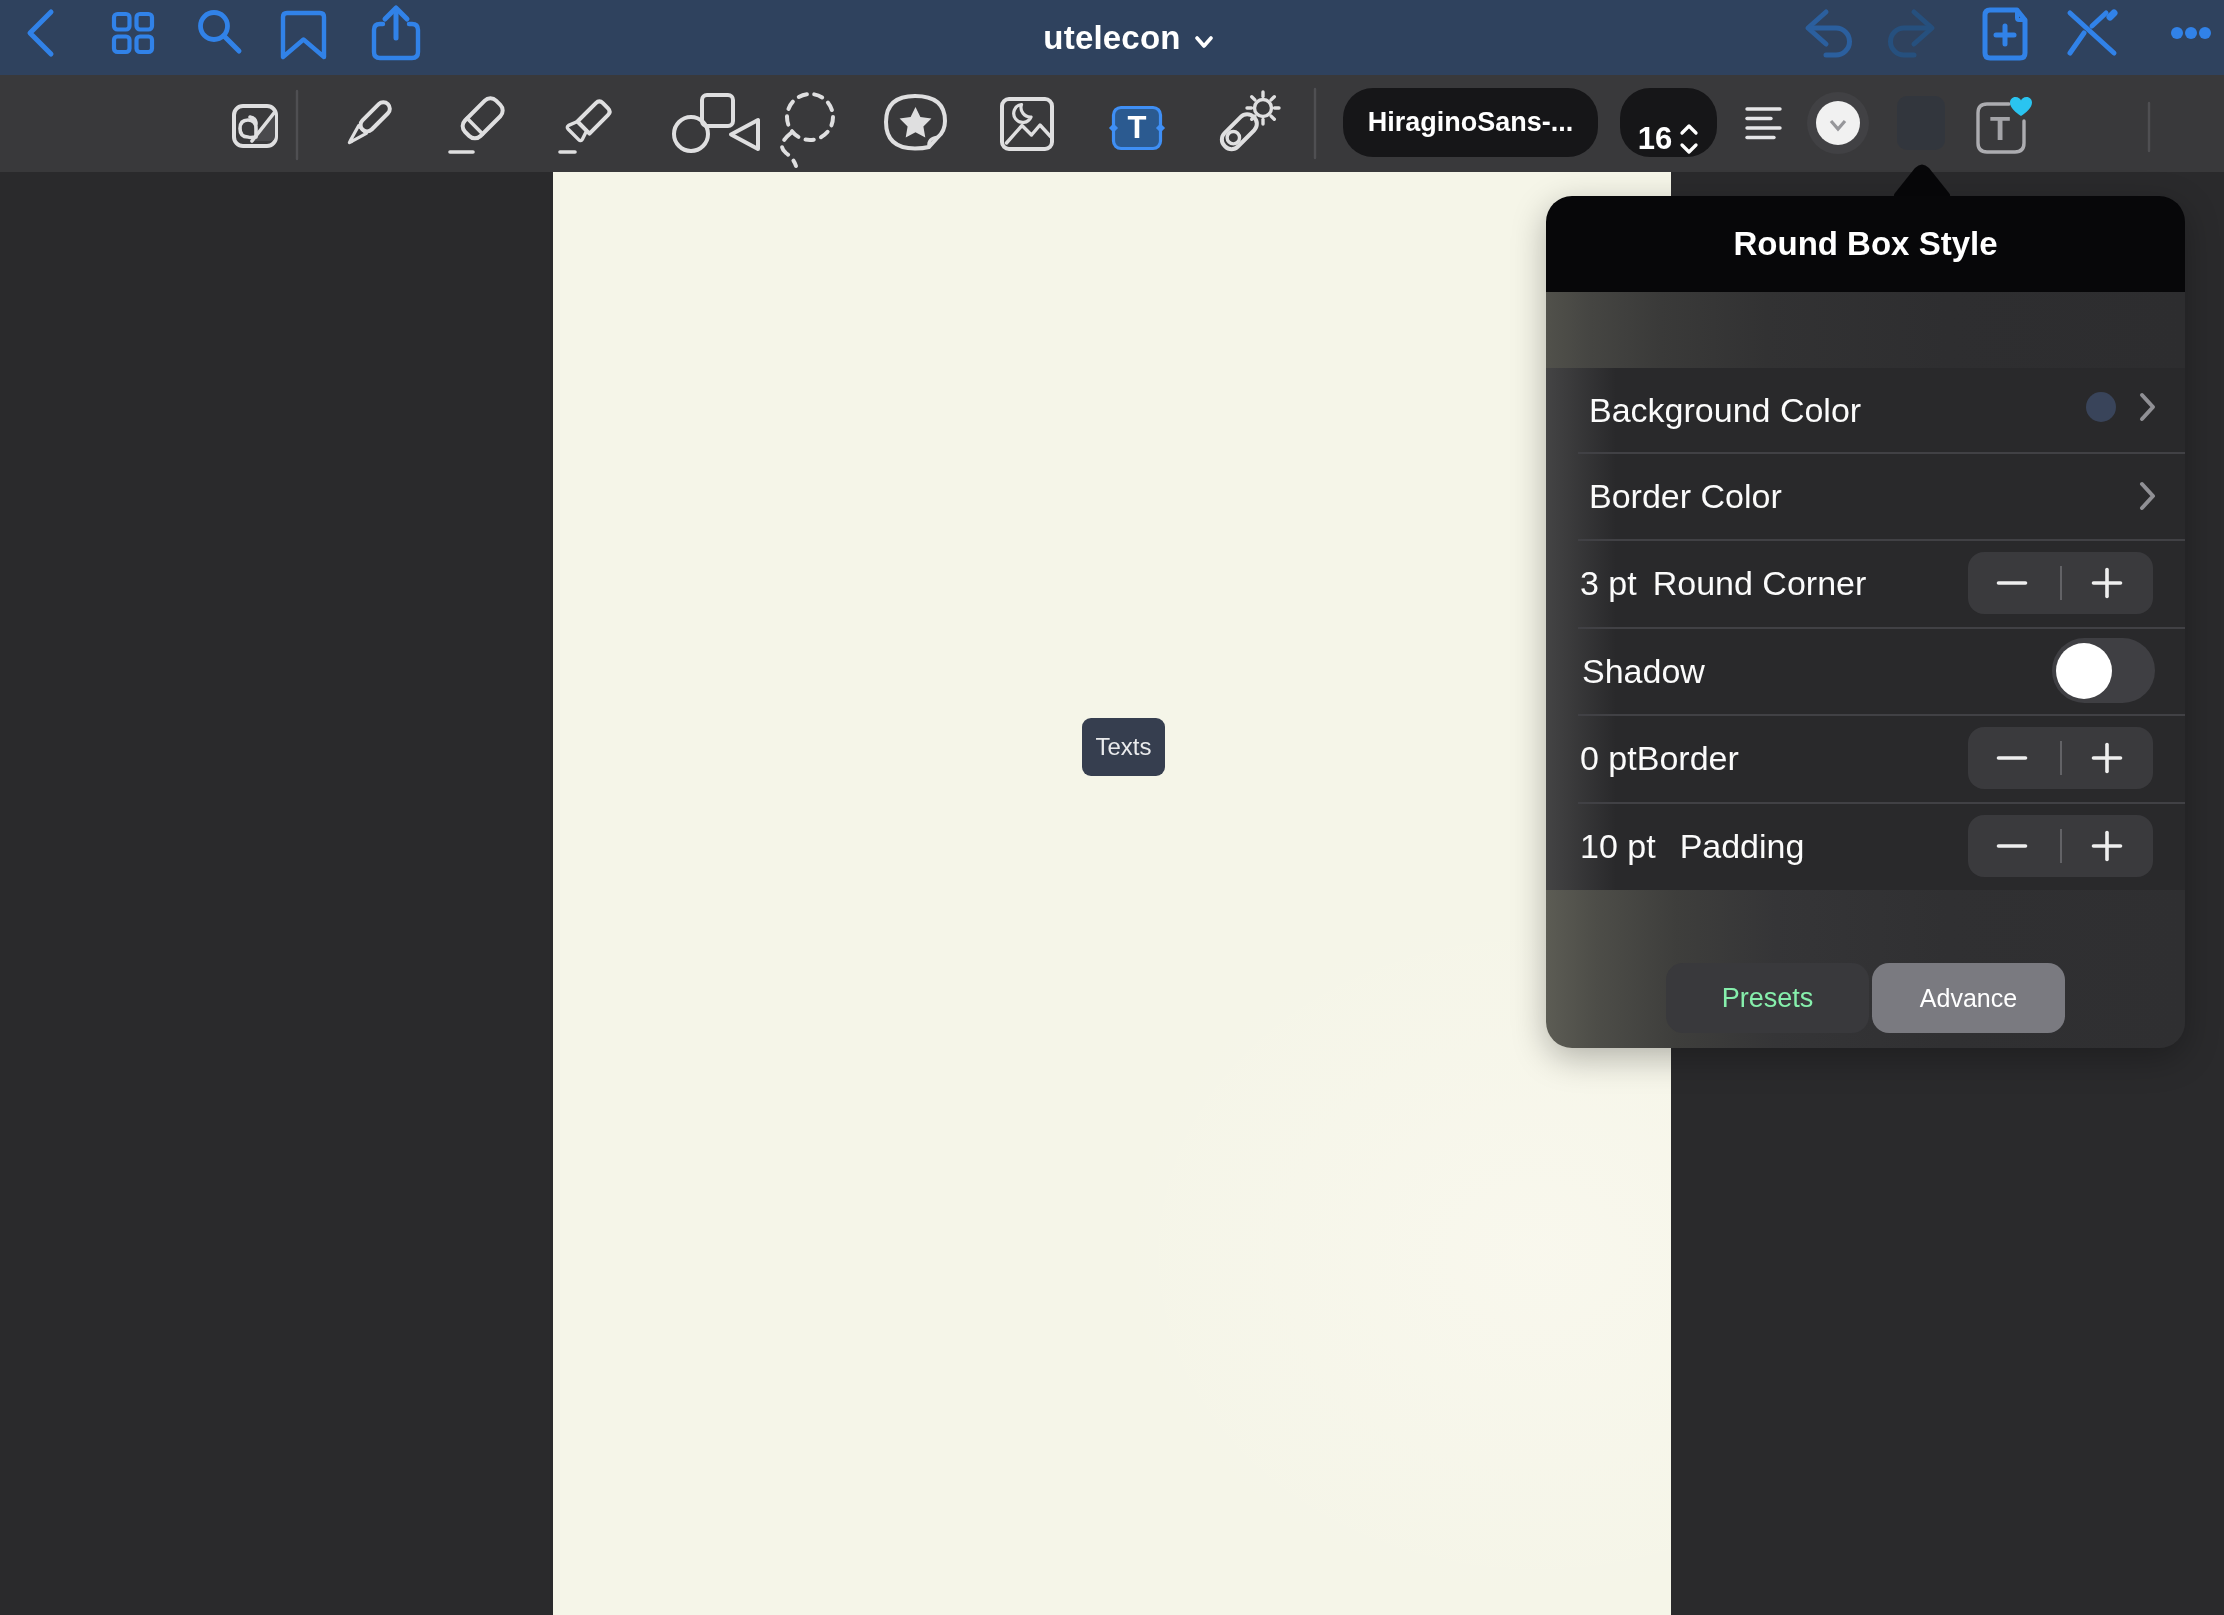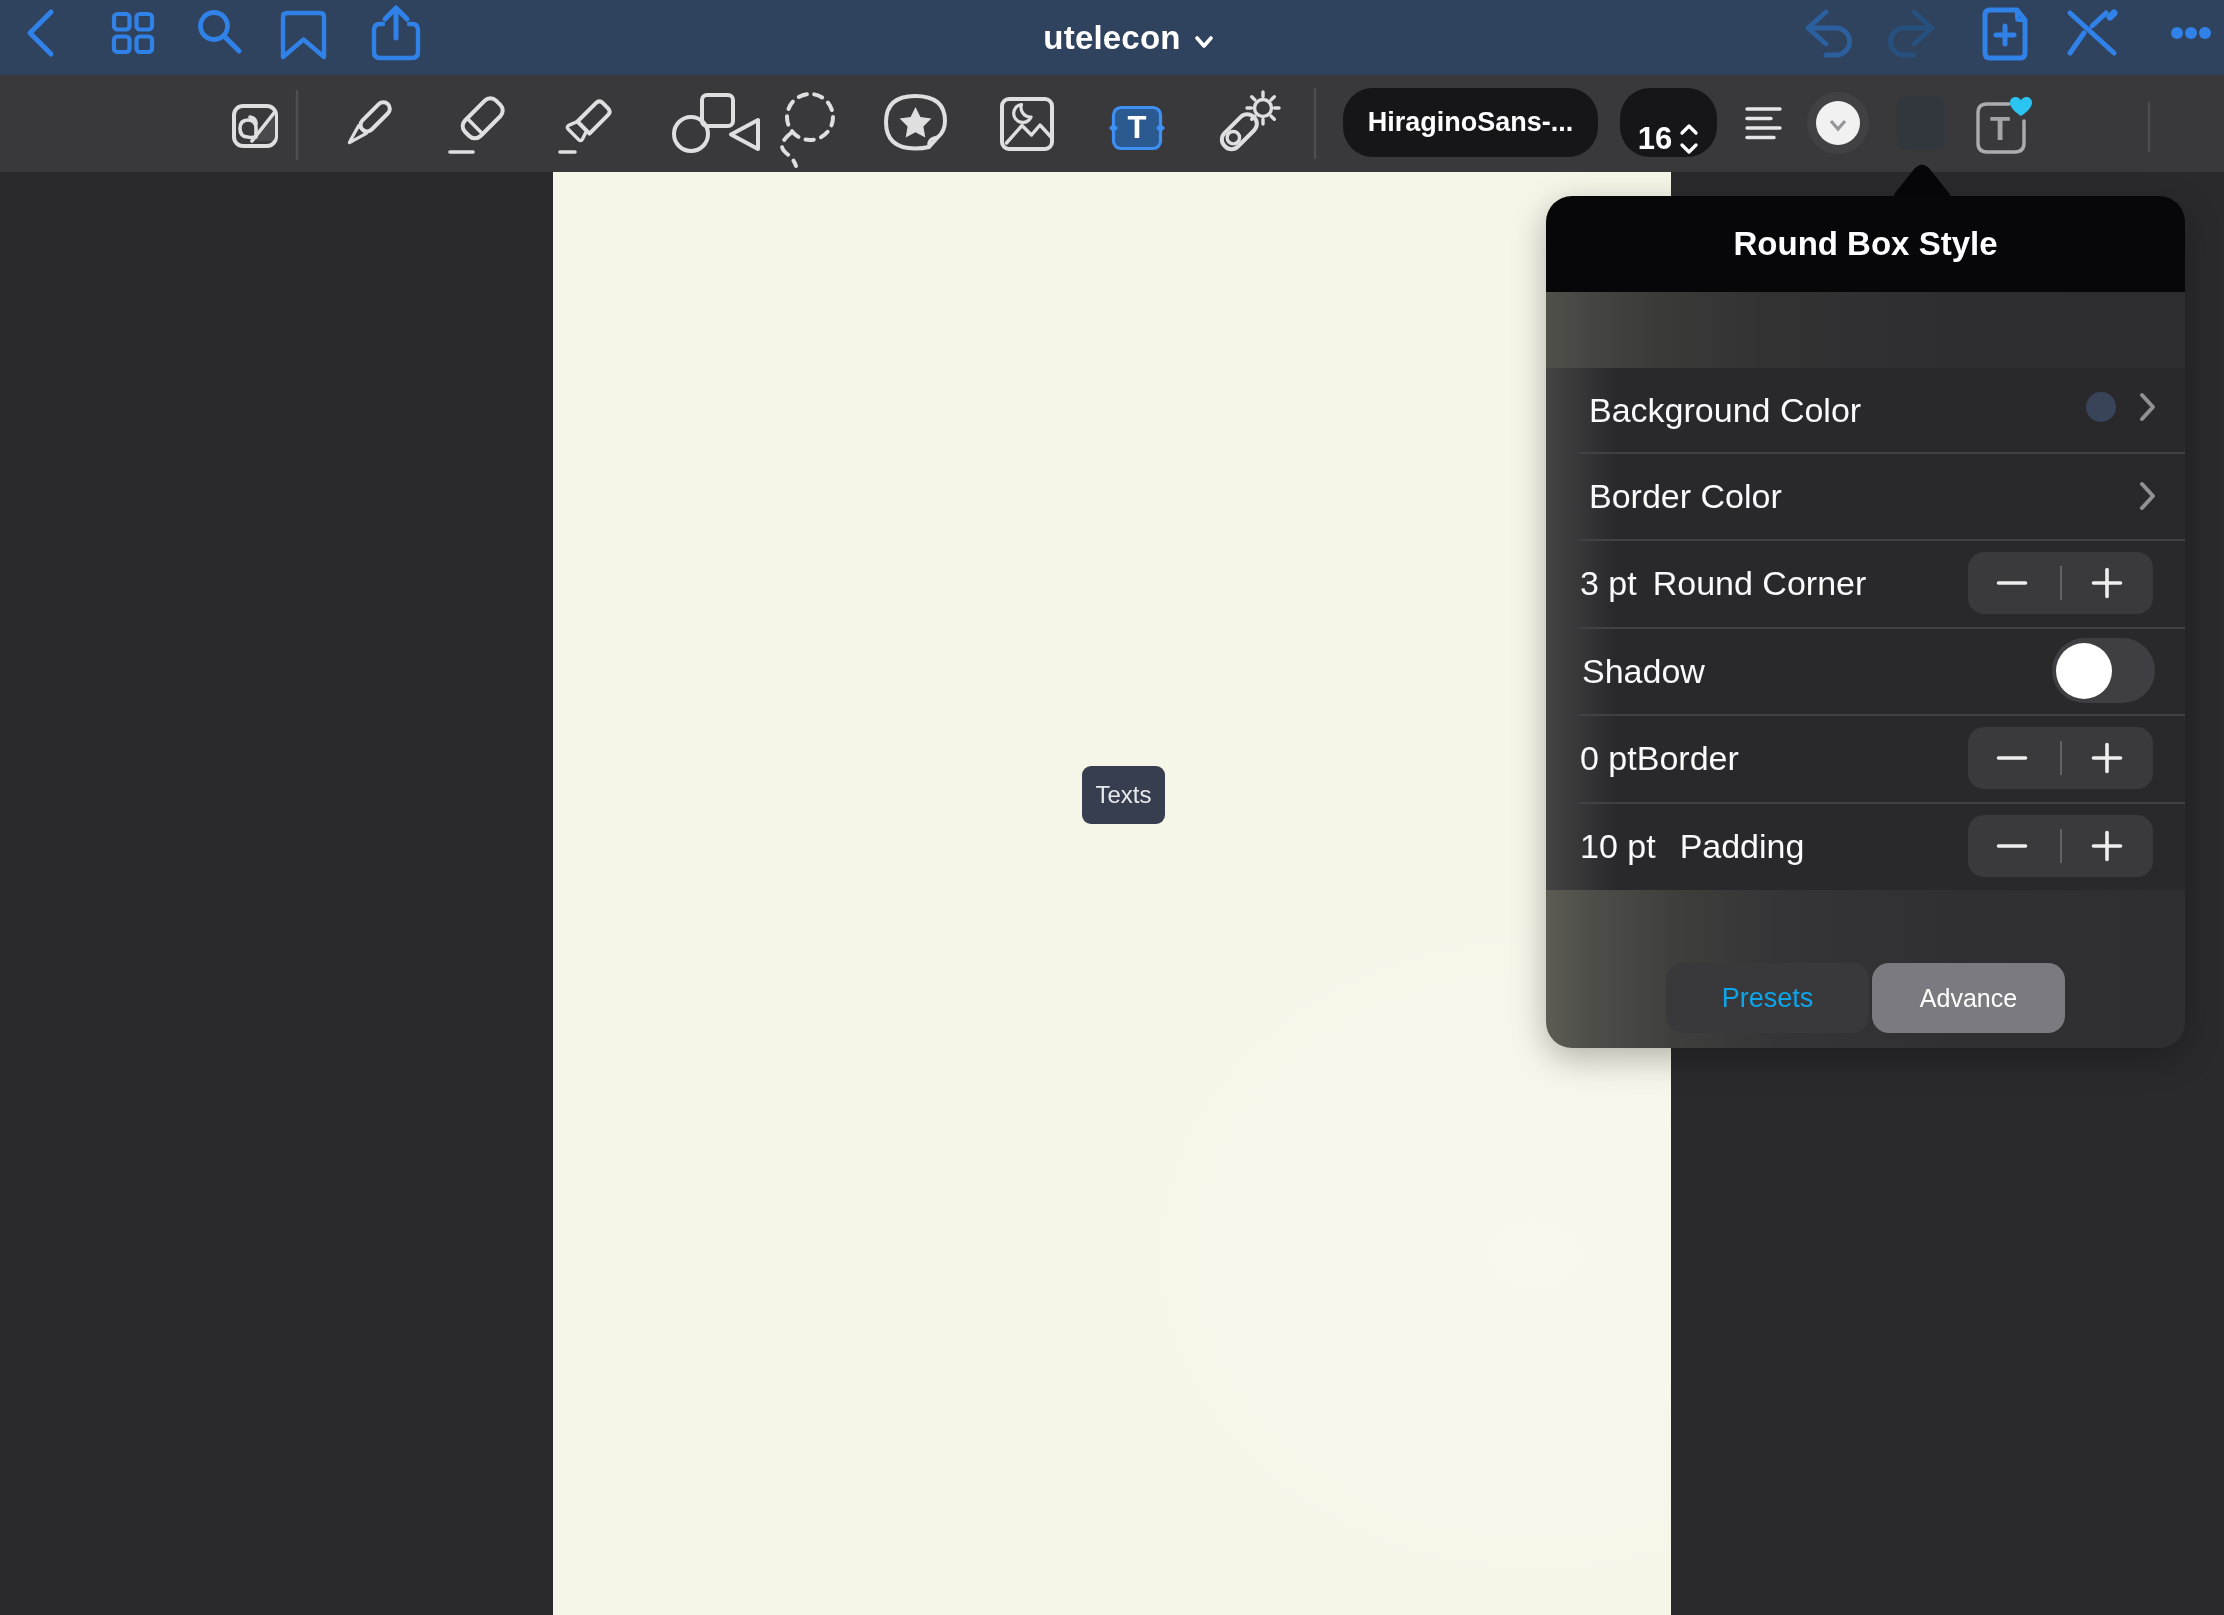--- a/index.html
+++ b/index.html
@@ -16,7 +16,7 @@
   
   #paper{left:553px;top:172px;width:1118px;height:1443px;background:radial-gradient(600px 500px at 88% 75%,rgba(252,250,242,.5) 0%,rgba(252,250,242,0) 70%),#F5F5E8;}
   #textsbox{left:1082px;top:718px;width:83px;height:58px;border-radius:9px;background:#363E4F;
-            display:flex;align-items:center;justify-content:center;color:#E9EAEC;font-size:24px;font-weight:400;margin-top:48px;}
+            display:flex;align-items:center;justify-content:center;color:#E9EAEC;font-size:24px;font-weight:400;}
   
   #fontpill{left:1343px;top:88px;width:255px;height:69px;border-radius:30px;background:#161618;
             display:flex;align-items:center;justify-content:center;color:#fff;font-size:27px;font-weight:700;}

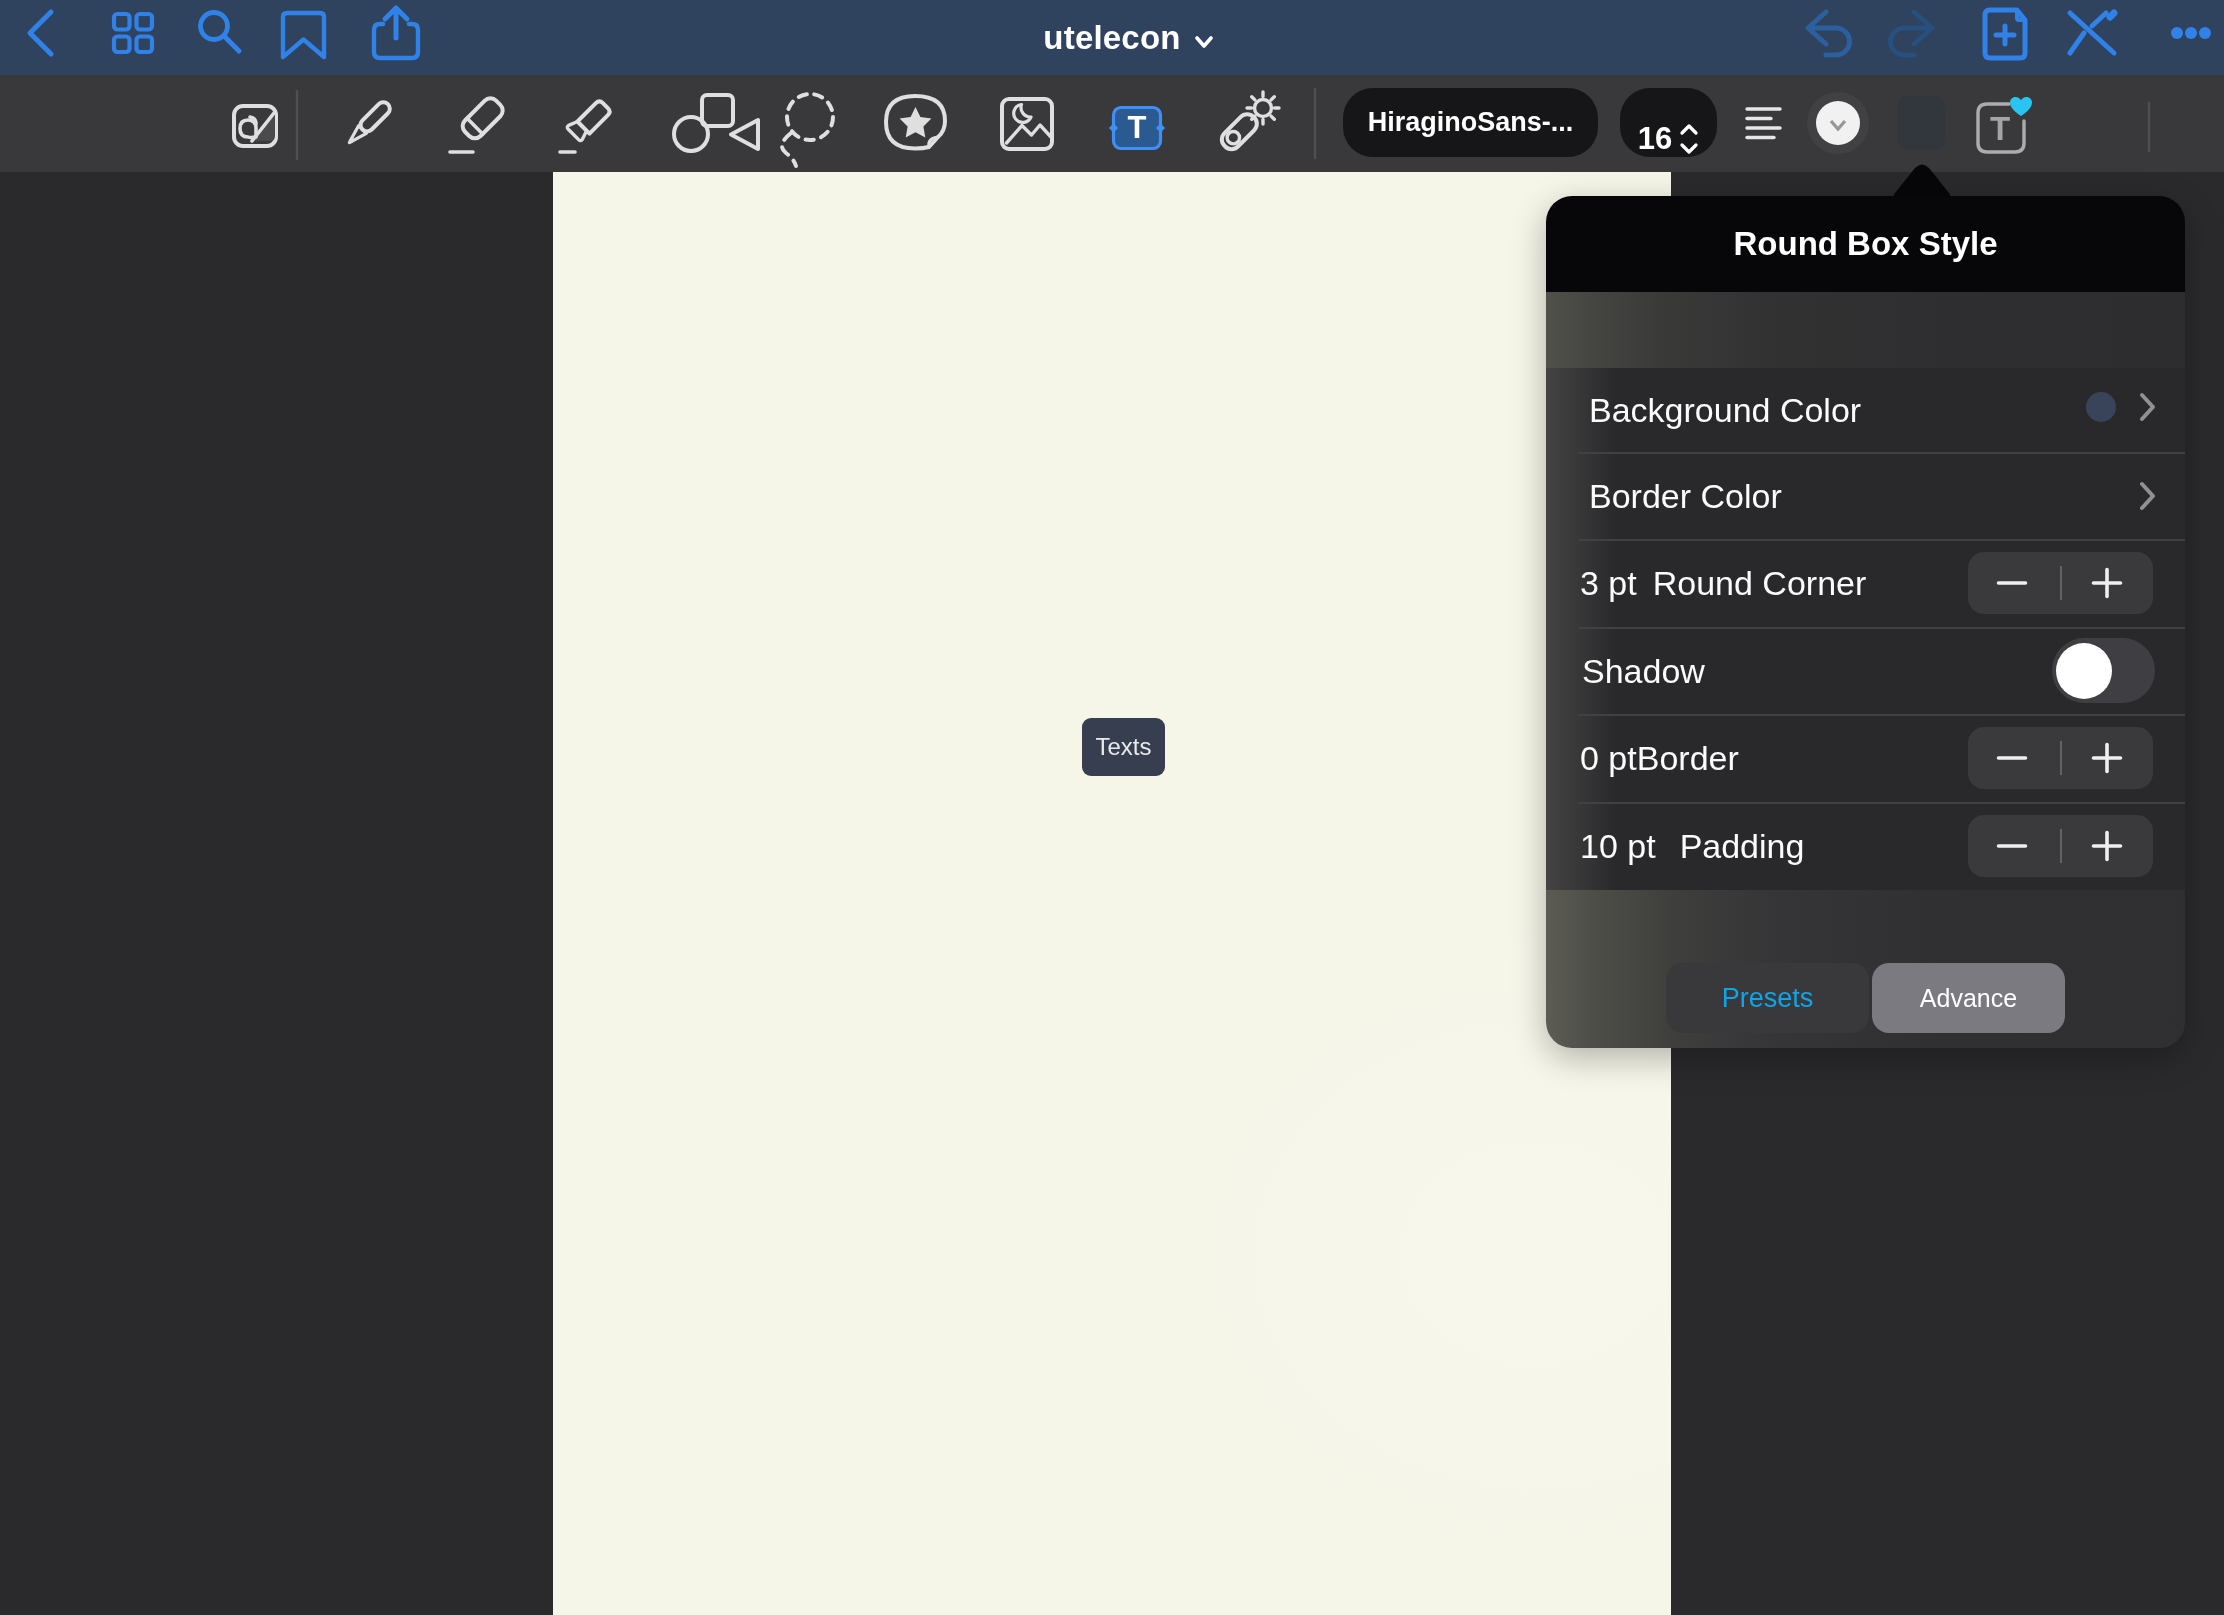--- a/index.html
+++ b/index.html
@@ -42,7 +42,7 @@
   .toggle{position:absolute;left:506px;width:103px;height:65px;border-radius:33px;background:#3F3F43;}
   .toggle .knob{position:absolute;left:4px;top:4.5px;width:56px;height:56px;border-radius:50%;background:#fff;}
   #btnPresets{left:120px;top:767px;width:203px;height:70px;border-radius:17px;background:#39393C;
-      display:flex;align-items:center;justify-content:center;color:#0ea5e9;font-size:27px;}
+      display:flex;align-items:center;justify-content:center;color:#86efac;font-size:27px;}
   #btnAdvance{left:326px;top:767px;width:193px;height:70px;border-radius:17px;background:#7A7A80;
       display:flex;align-items:center;justify-content:center;color:#fff;font-size:25px;}
   #caret{left:1889px;top:163px;}

